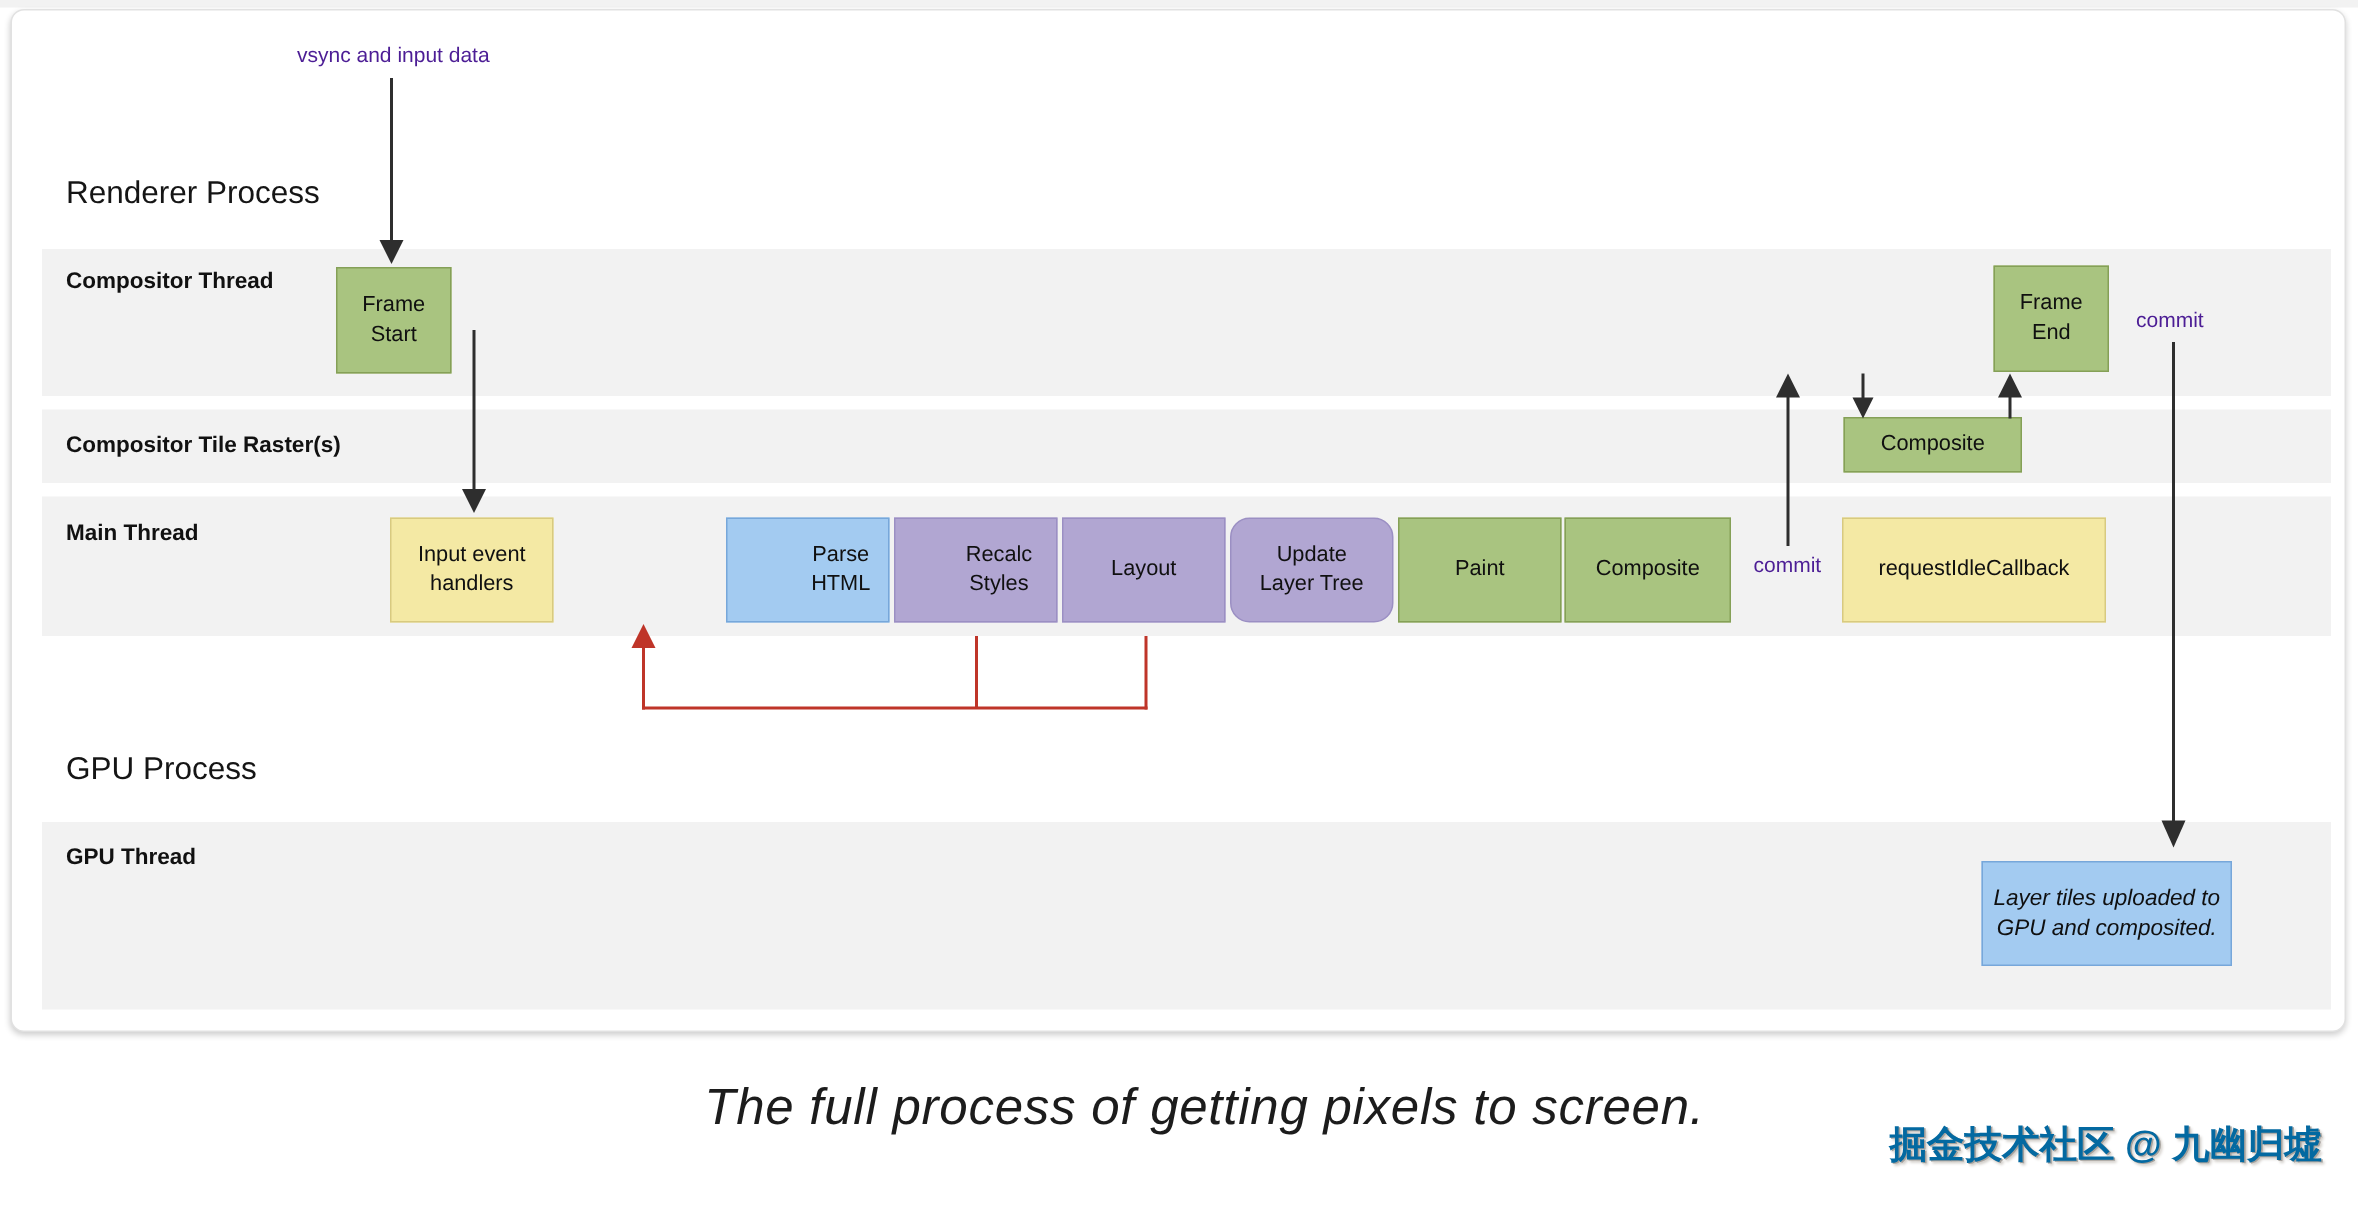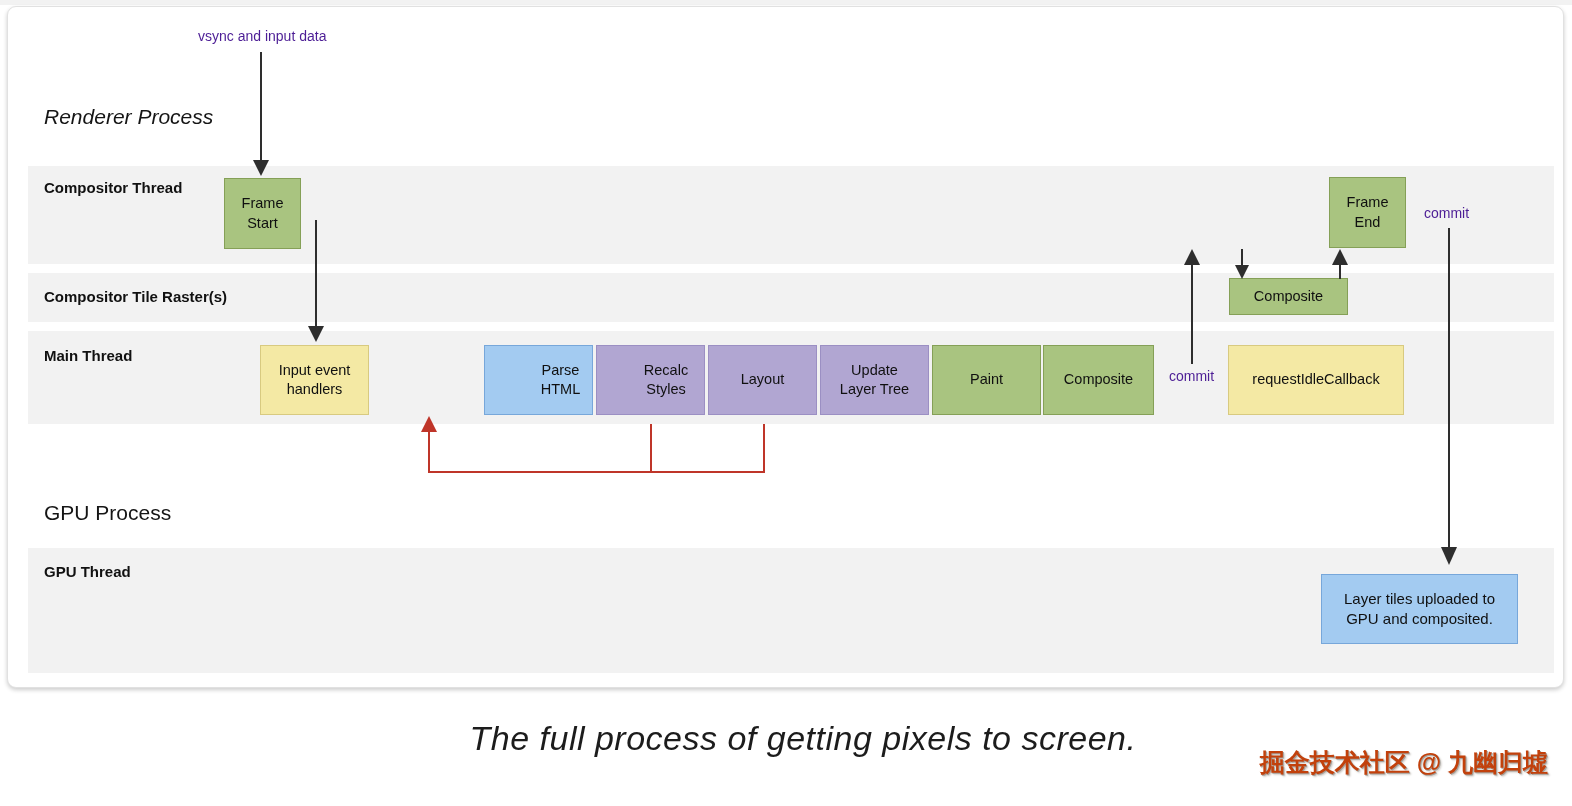--- a/index.html
+++ b/index.html
@@ -21,7 +21,7 @@
   #band-gpu        { top:541px; height:125px; }
 
   .process-title { position:absolute; left:36px; font-size:21px; color:#151515; }
-  #renderer-title { top:98px;font-style:italic; }
+  #renderer-title { top:110px; }
   #gpu-title      { top:494px; }
 
   .lane-label { position:absolute; left:36px; font-size:15px; font-weight:bold; color:#111; }

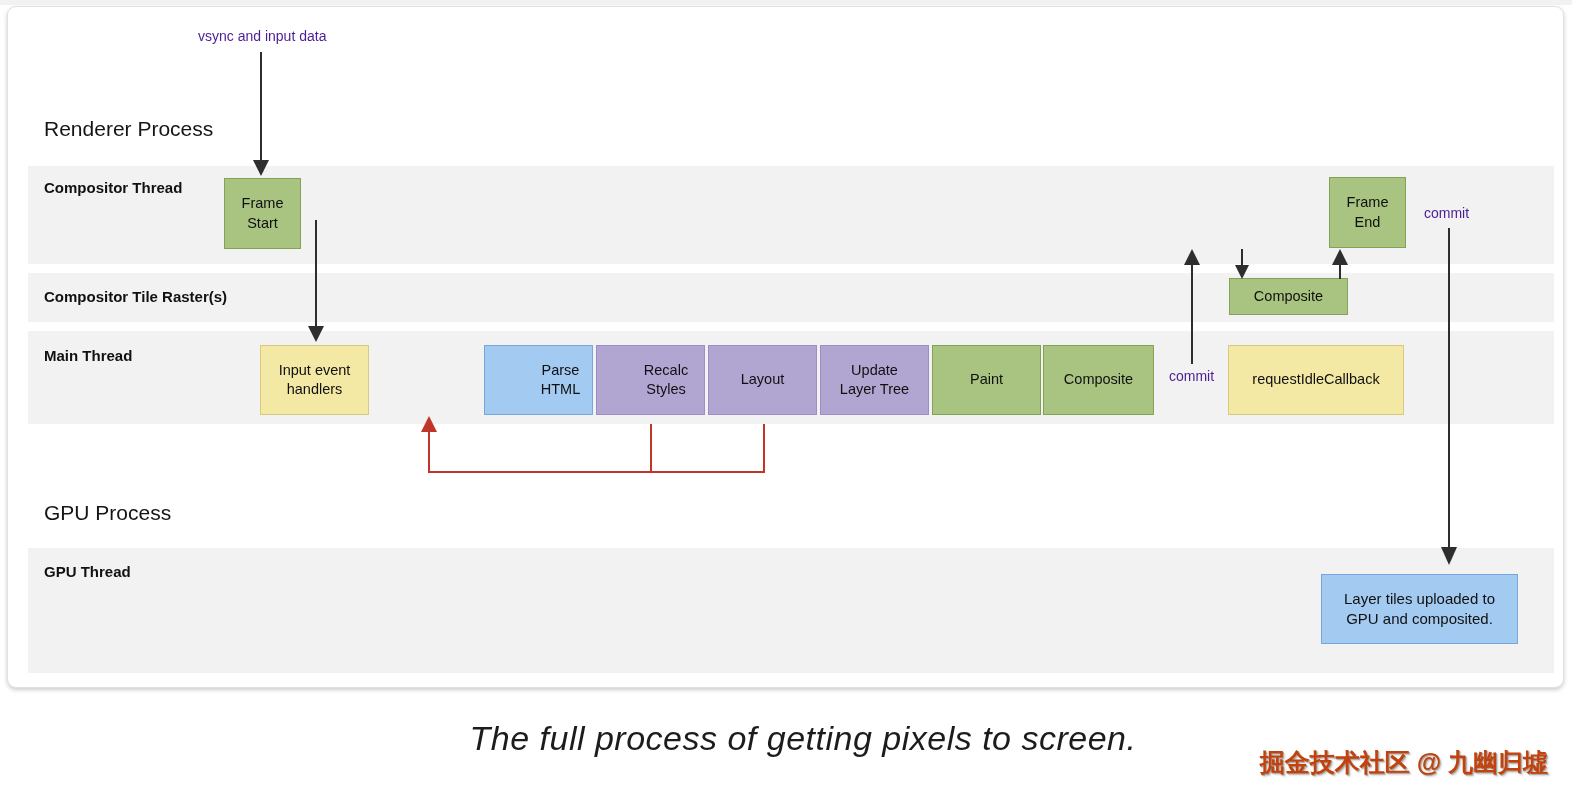--- a/index.html
+++ b/index.html
@@ -55,7 +55,7 @@
   #box-parse     { left:476px;  top:338px; width:109px; height:70px;padding-left:44px; }
   #box-recalc    { left:588px;  top:338px; width:109px; height:70px;padding-left:31px; }
   #box-layout    { left:700px;  top:338px; width:109px; height:70px; }
-  #box-ult       { left:812px;  top:338px; width:109px; height:70px; }
+  #box-ult       { left:812px;  top:338px; width:109px; height:70px;border-radius:13px; }
   #box-paint     { left:924px;  top:338px; width:109px; height:70px; }
   #box-composite { left:1035px; top:338px; width:111px; height:70px; }
   #box-ric       { left:1220px; top:338px; width:176px; height:70px; }

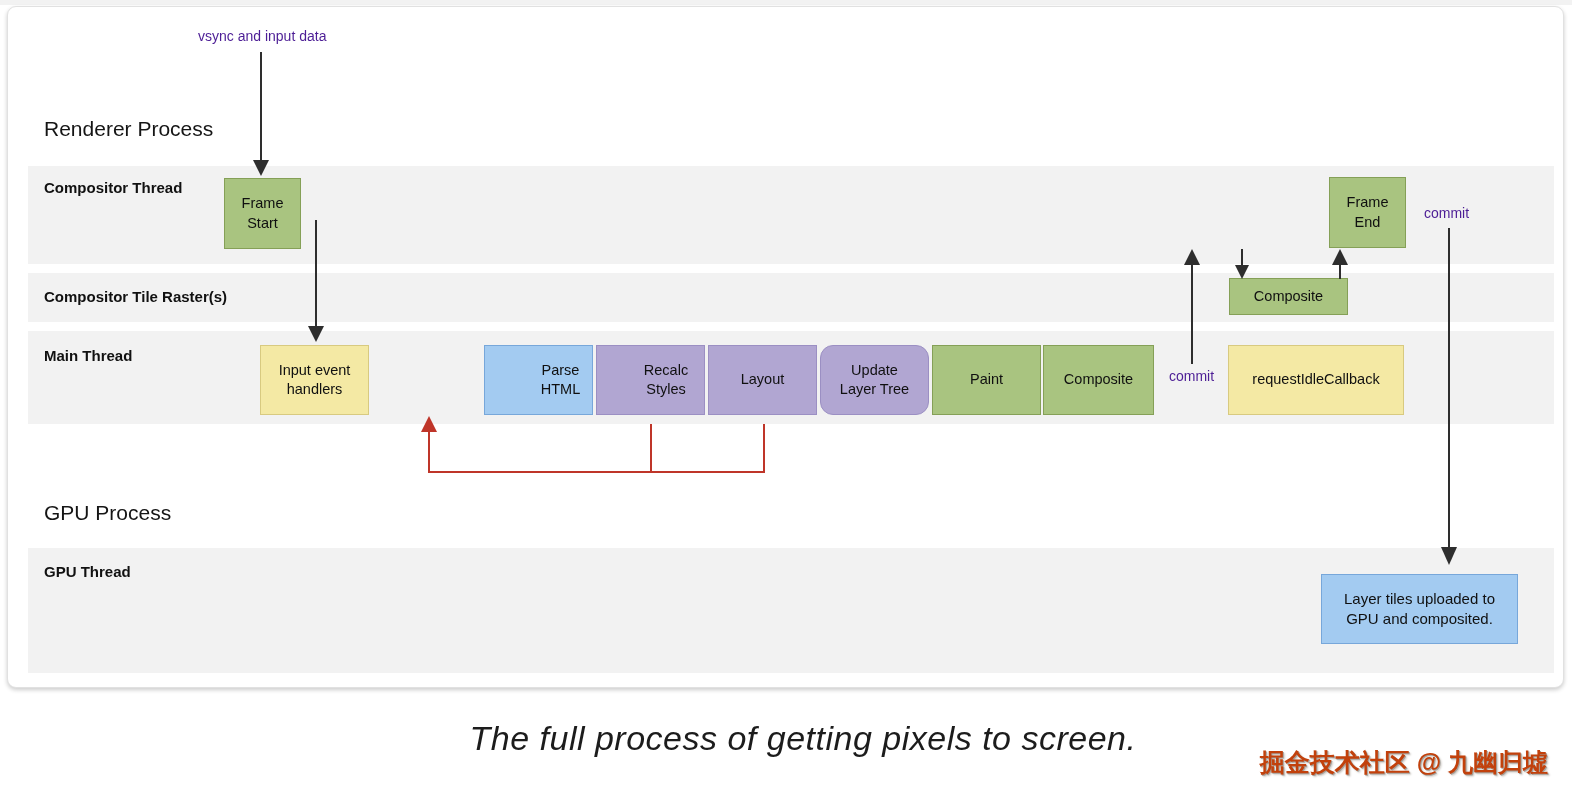--- a/index.html
+++ b/index.html
@@ -59,7 +59,7 @@
   #box-paint     { left:924px;  top:338px; width:109px; height:70px; }
   #box-composite { left:1035px; top:338px; width:111px; height:70px; }
   #box-ric       { left:1220px; top:338px; width:176px; height:70px; }
-  #box-gpu-upload{ left:1313px; top:567px; width:197px; height:70px; font-size:15px; }
+  #box-gpu-upload{ left:1313px; top:567px; width:167px; height:70px; font-size:15px;font-style:italic; }
 
   .vline { position:absolute; width:2px; background:#2e2e2e; }
   .head-down { position:absolute; width:0; height:0; border-left:8px solid transparent; border-right:8px solid transparent; border-top:16px solid #2e2e2e; }

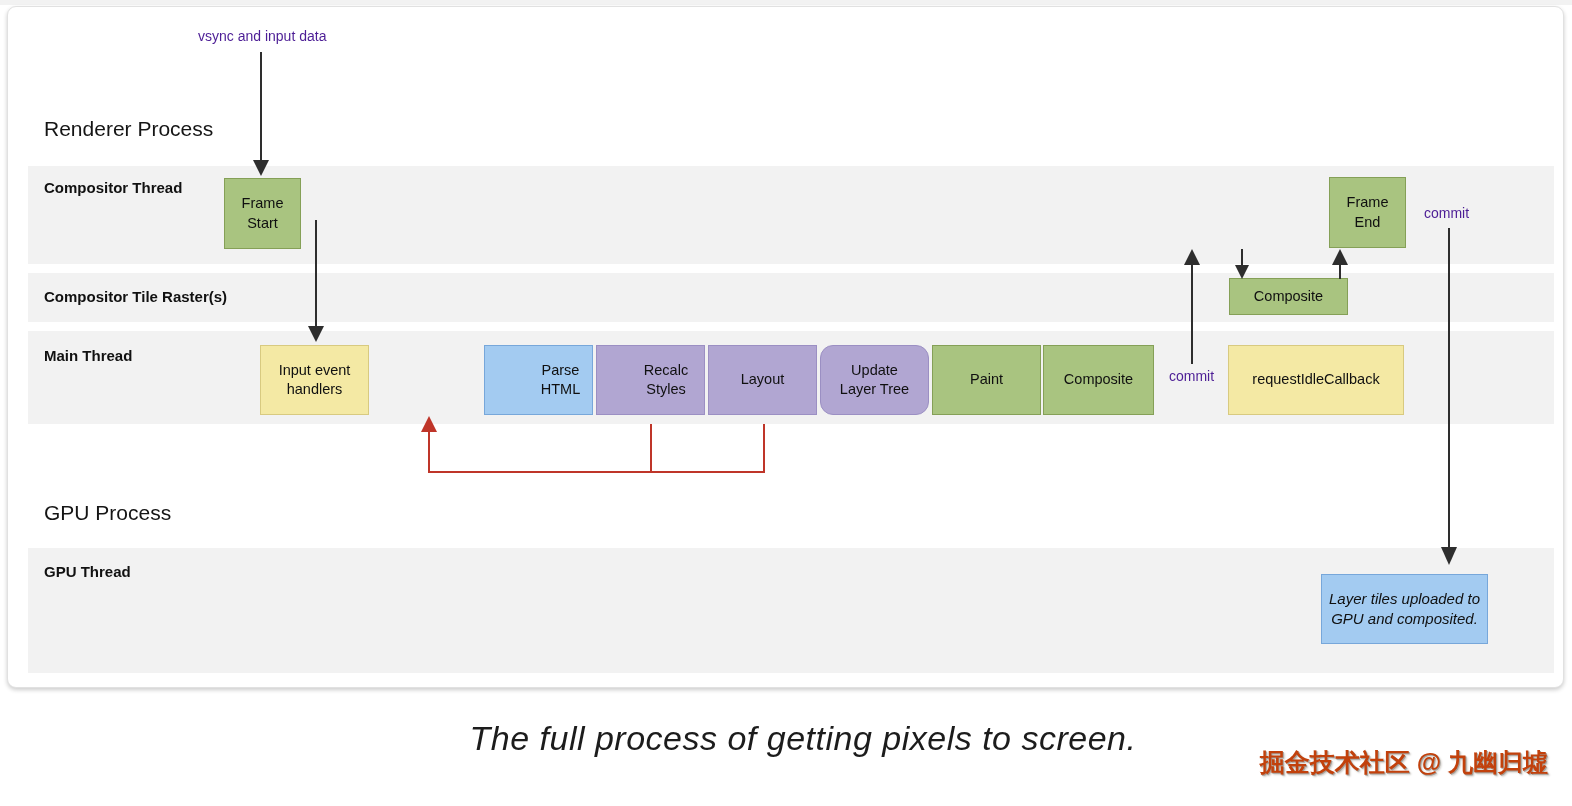--- a/index.html
+++ b/index.html
@@ -93,7 +93,7 @@
   }
   .watermark {
     position:absolute; right:24px; top:746px; font-size:25px; font-weight:bold;
-    color:#c2410c; text-shadow:1px 1px 0 #a5a19c, 2px 2px 2px #cfcbc6;
+    color:#0369a1; text-shadow:1px 1px 0 #a5a19c, 2px 2px 2px #cfcbc6;
   }
 </style>
 </head>

